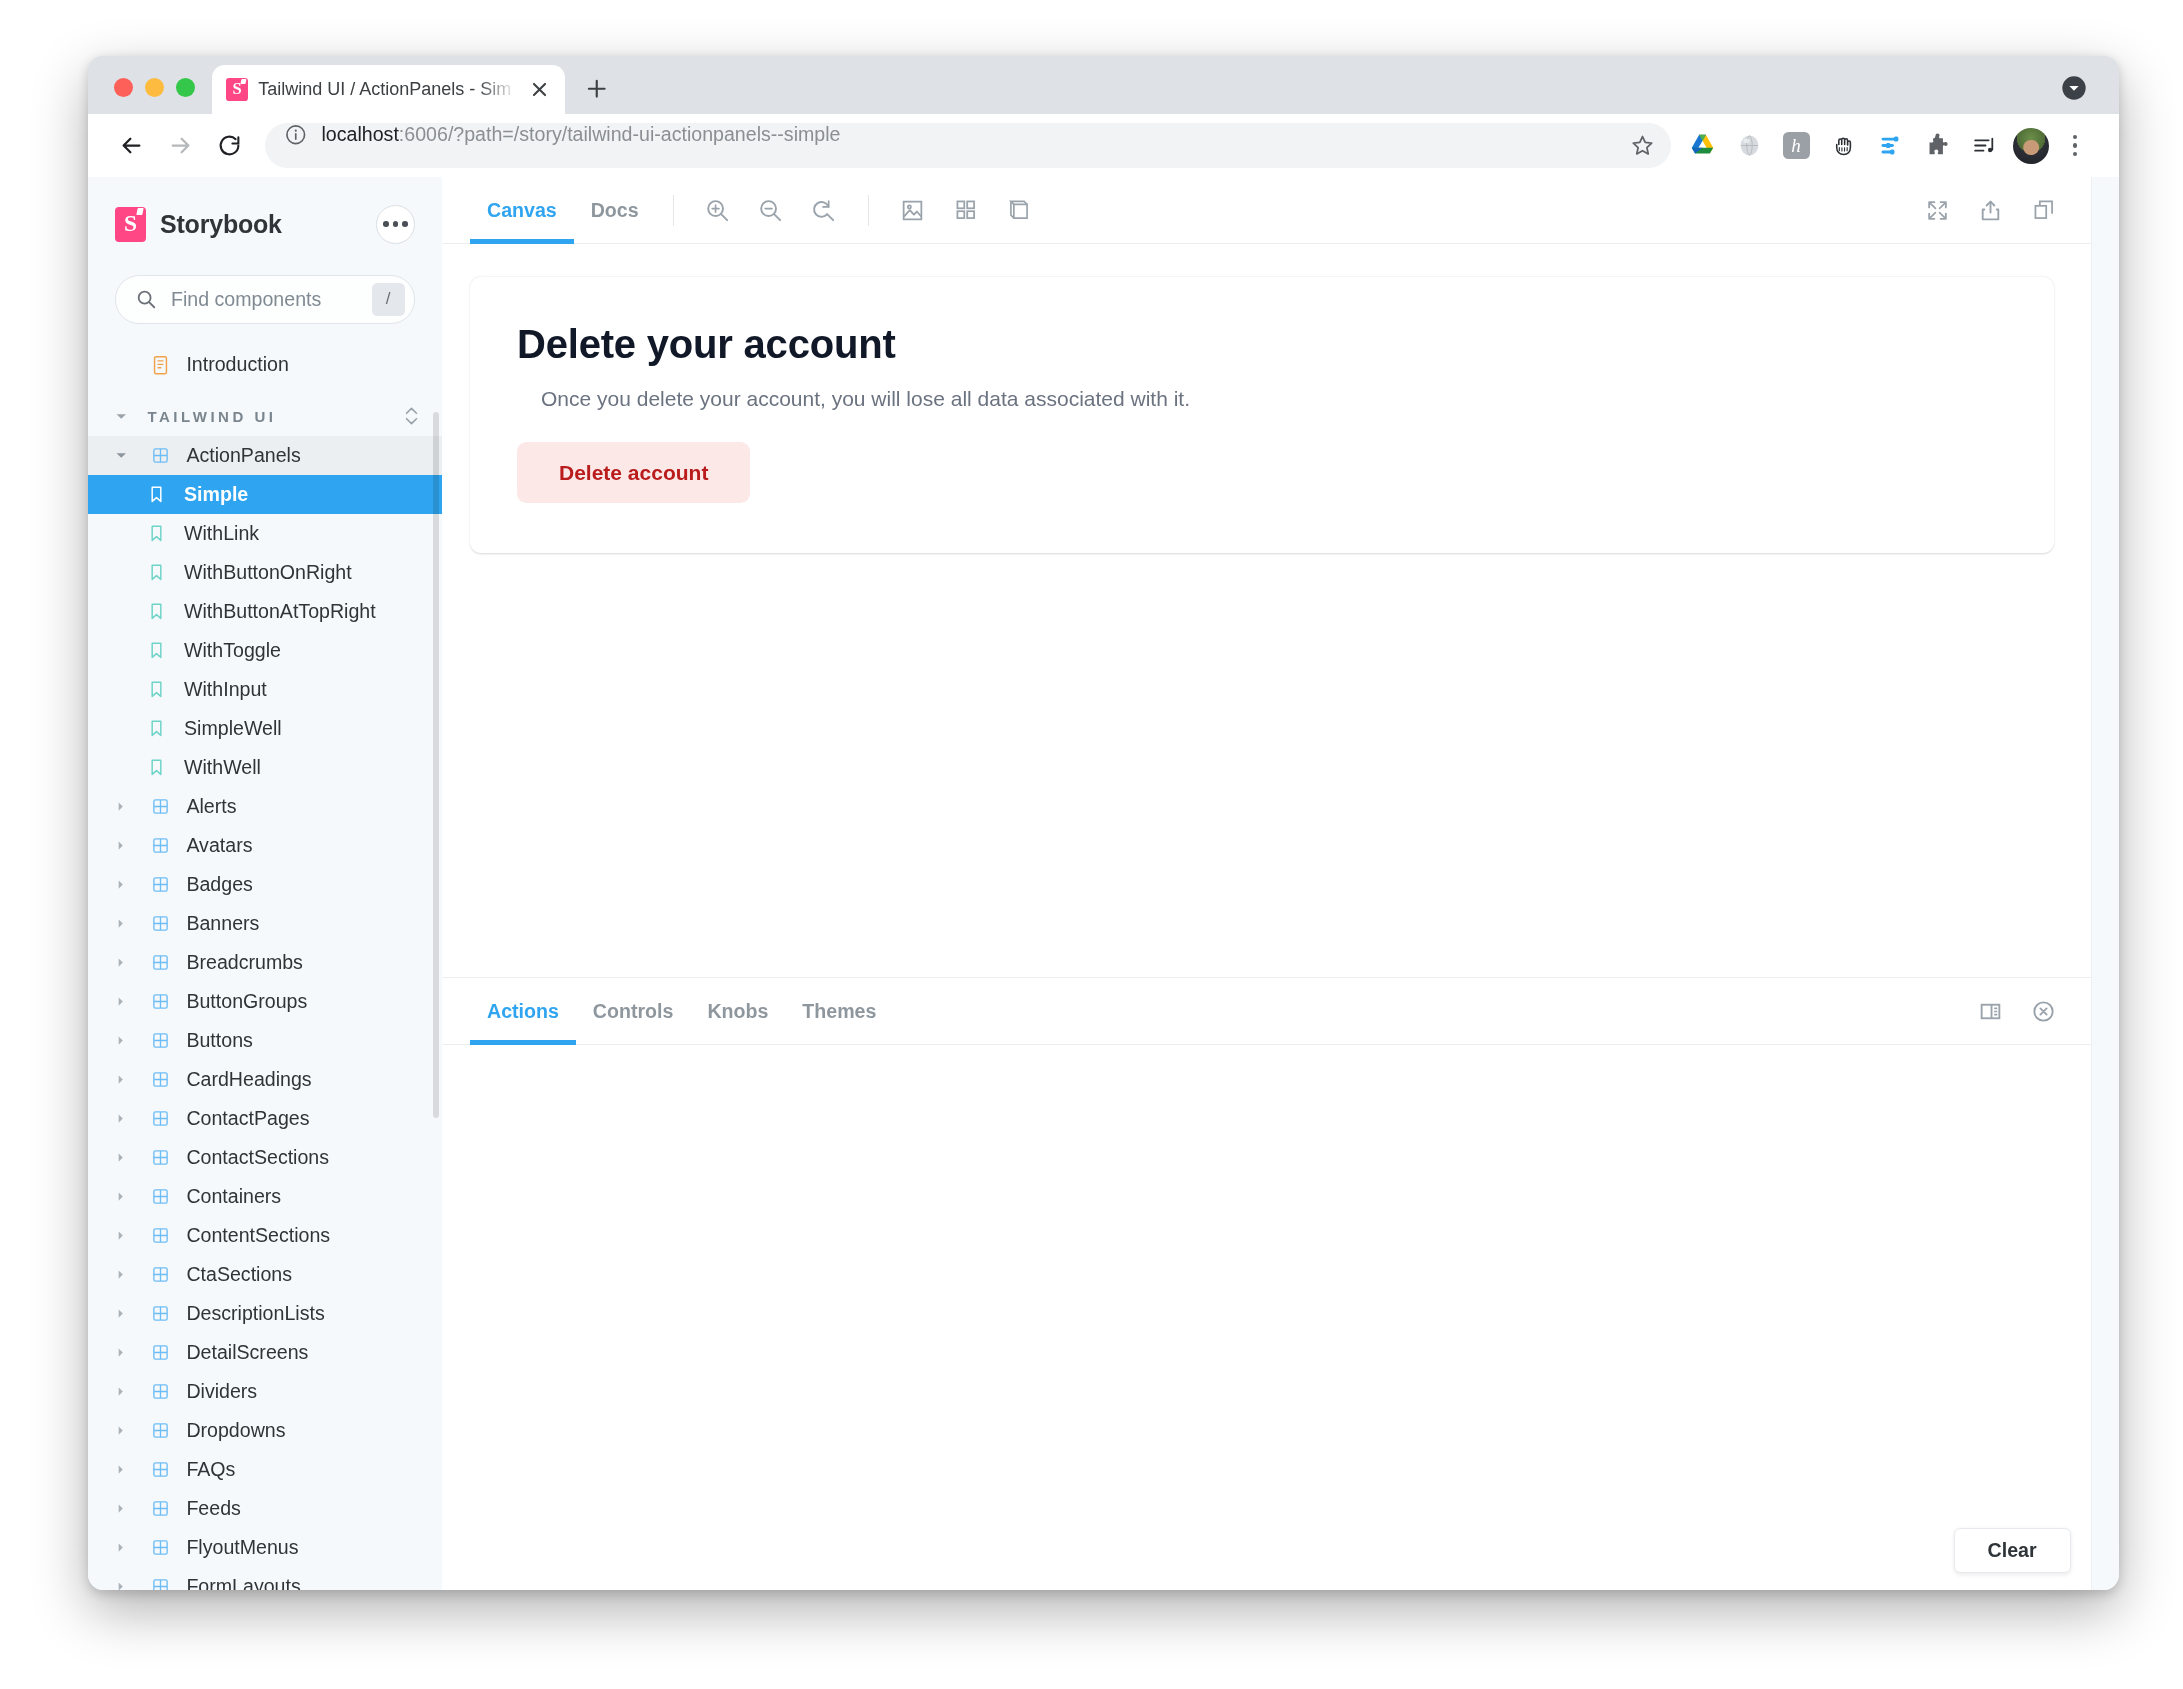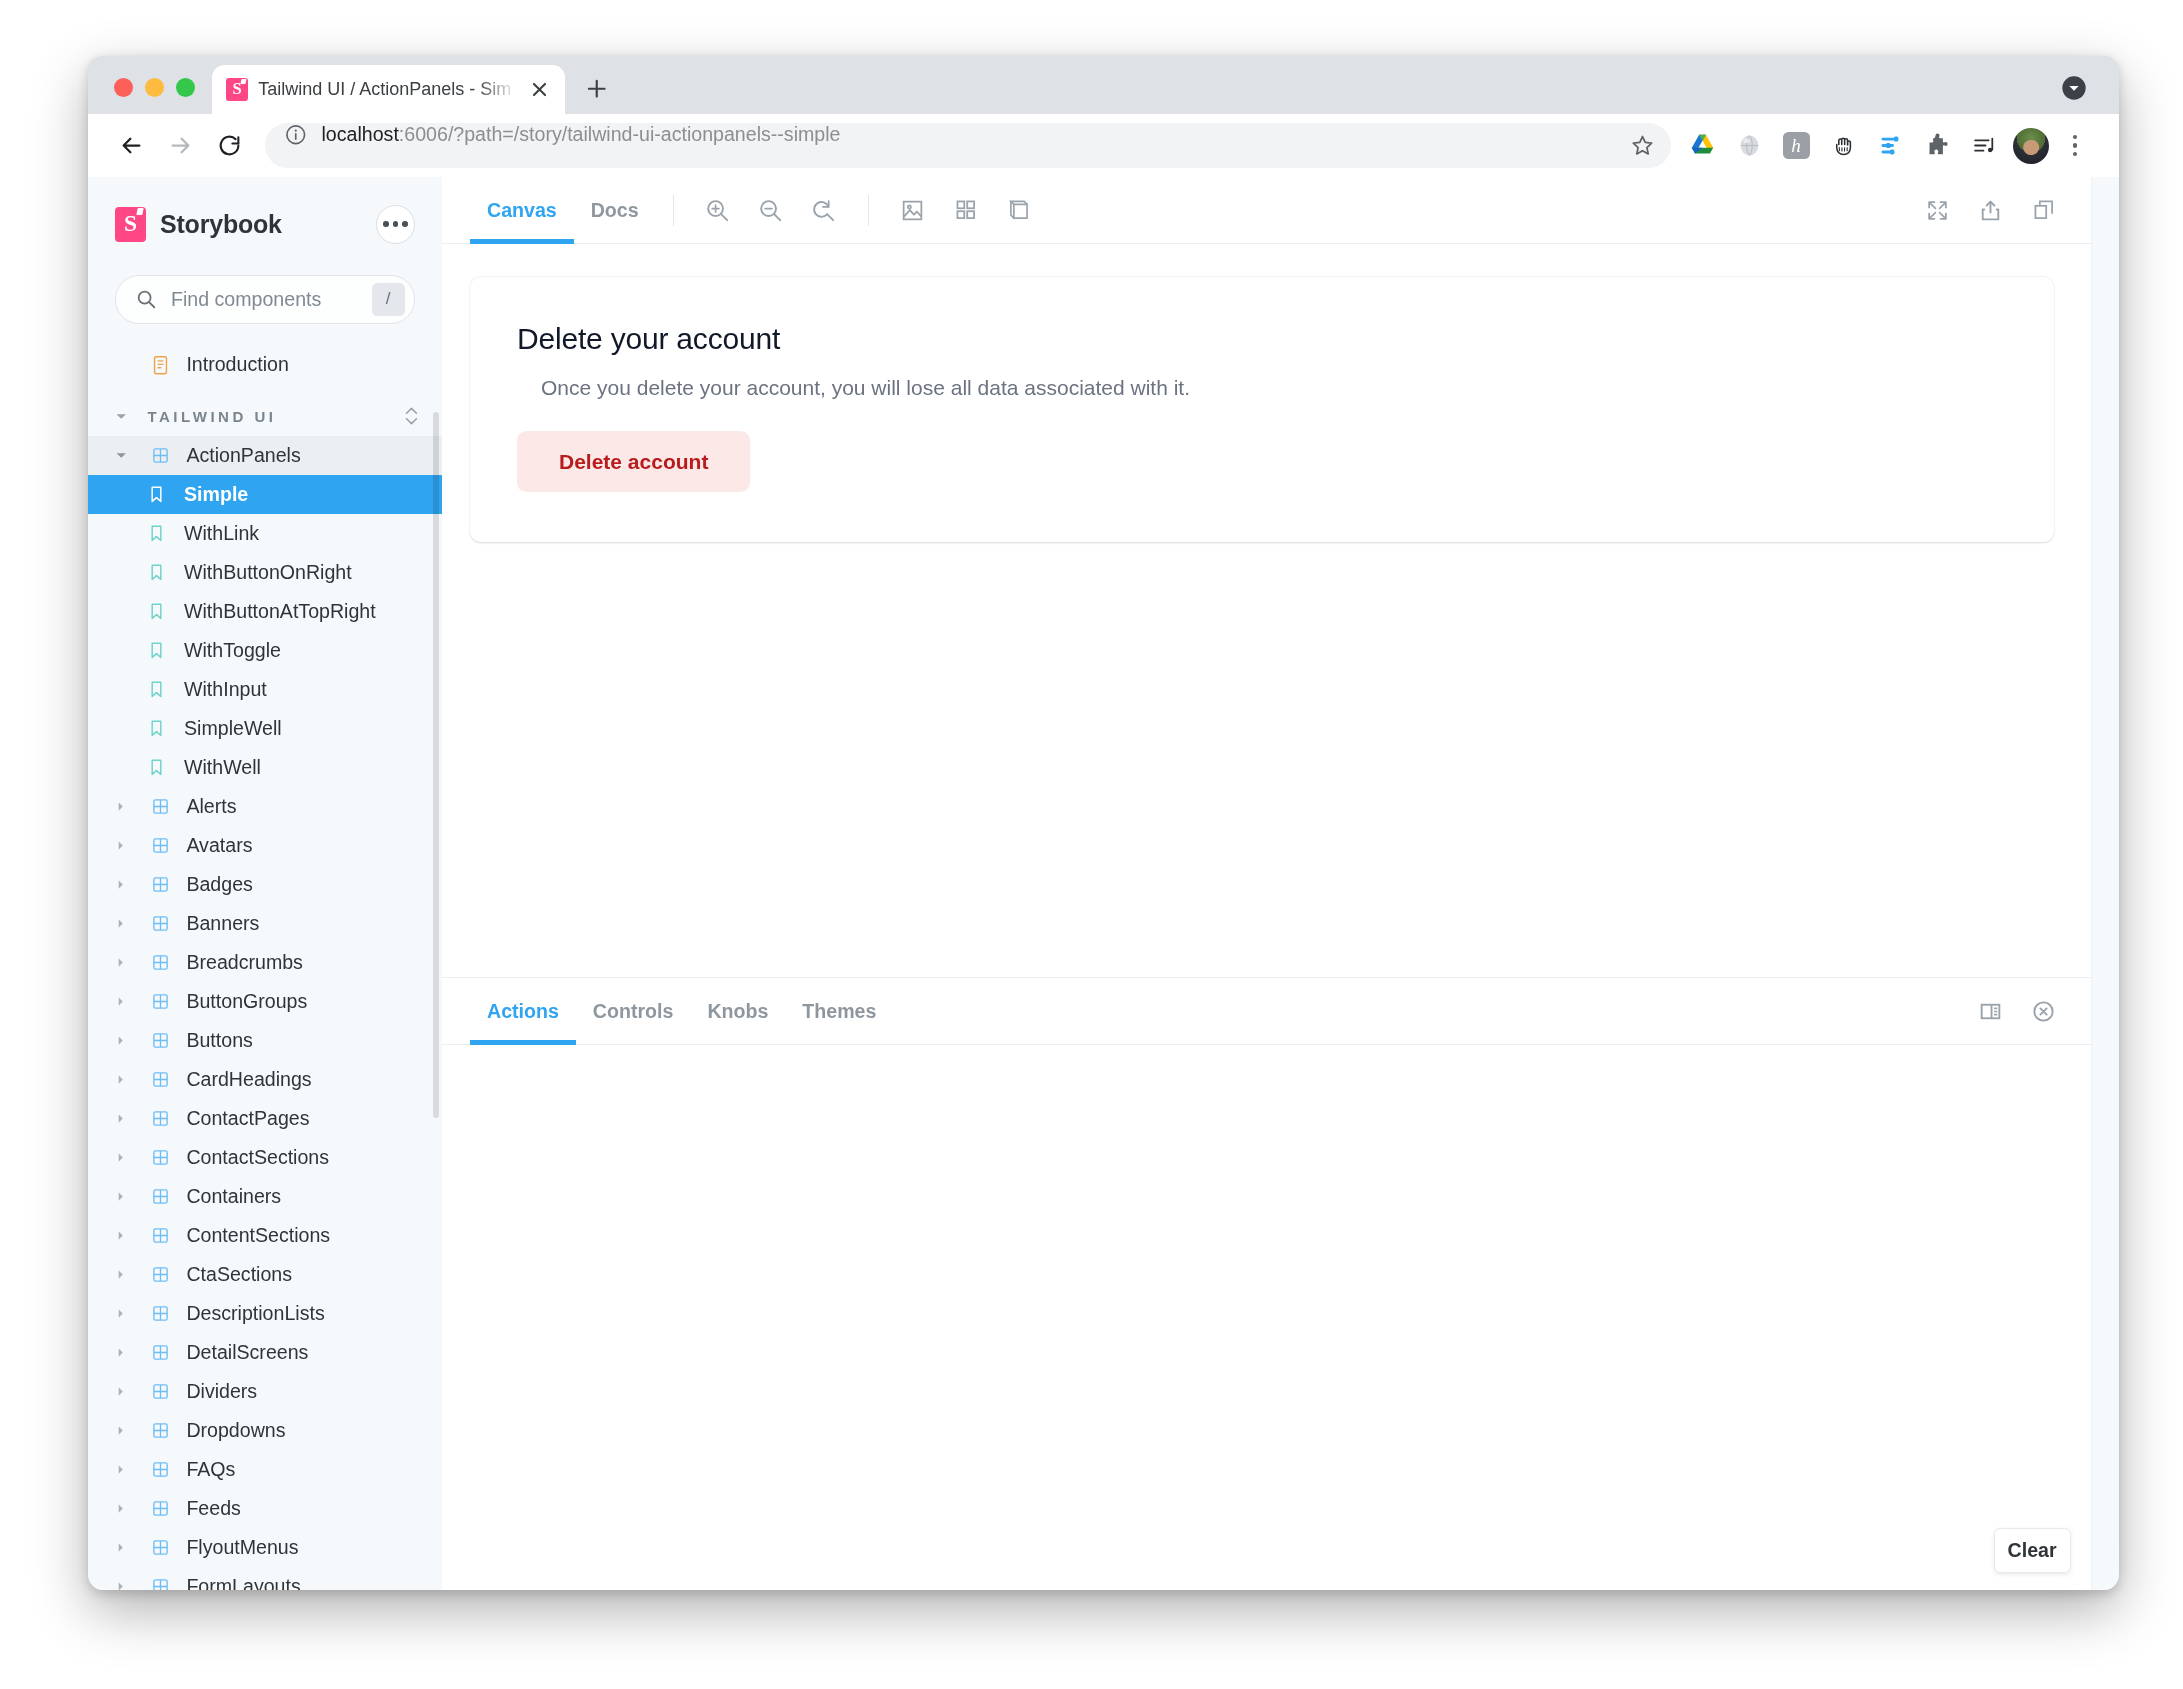--- a/index.html
+++ b/index.html
@@ -377,7 +377,7 @@
     max-width: 1584px;
   }
   #story-heading {
-    font-size: 30px; font-weight: normal; color: #111827;
+    font-size: 40px; font-weight: bold; color: #111827;
     letter-spacing: -0.2px;
   }
   #story-sub {

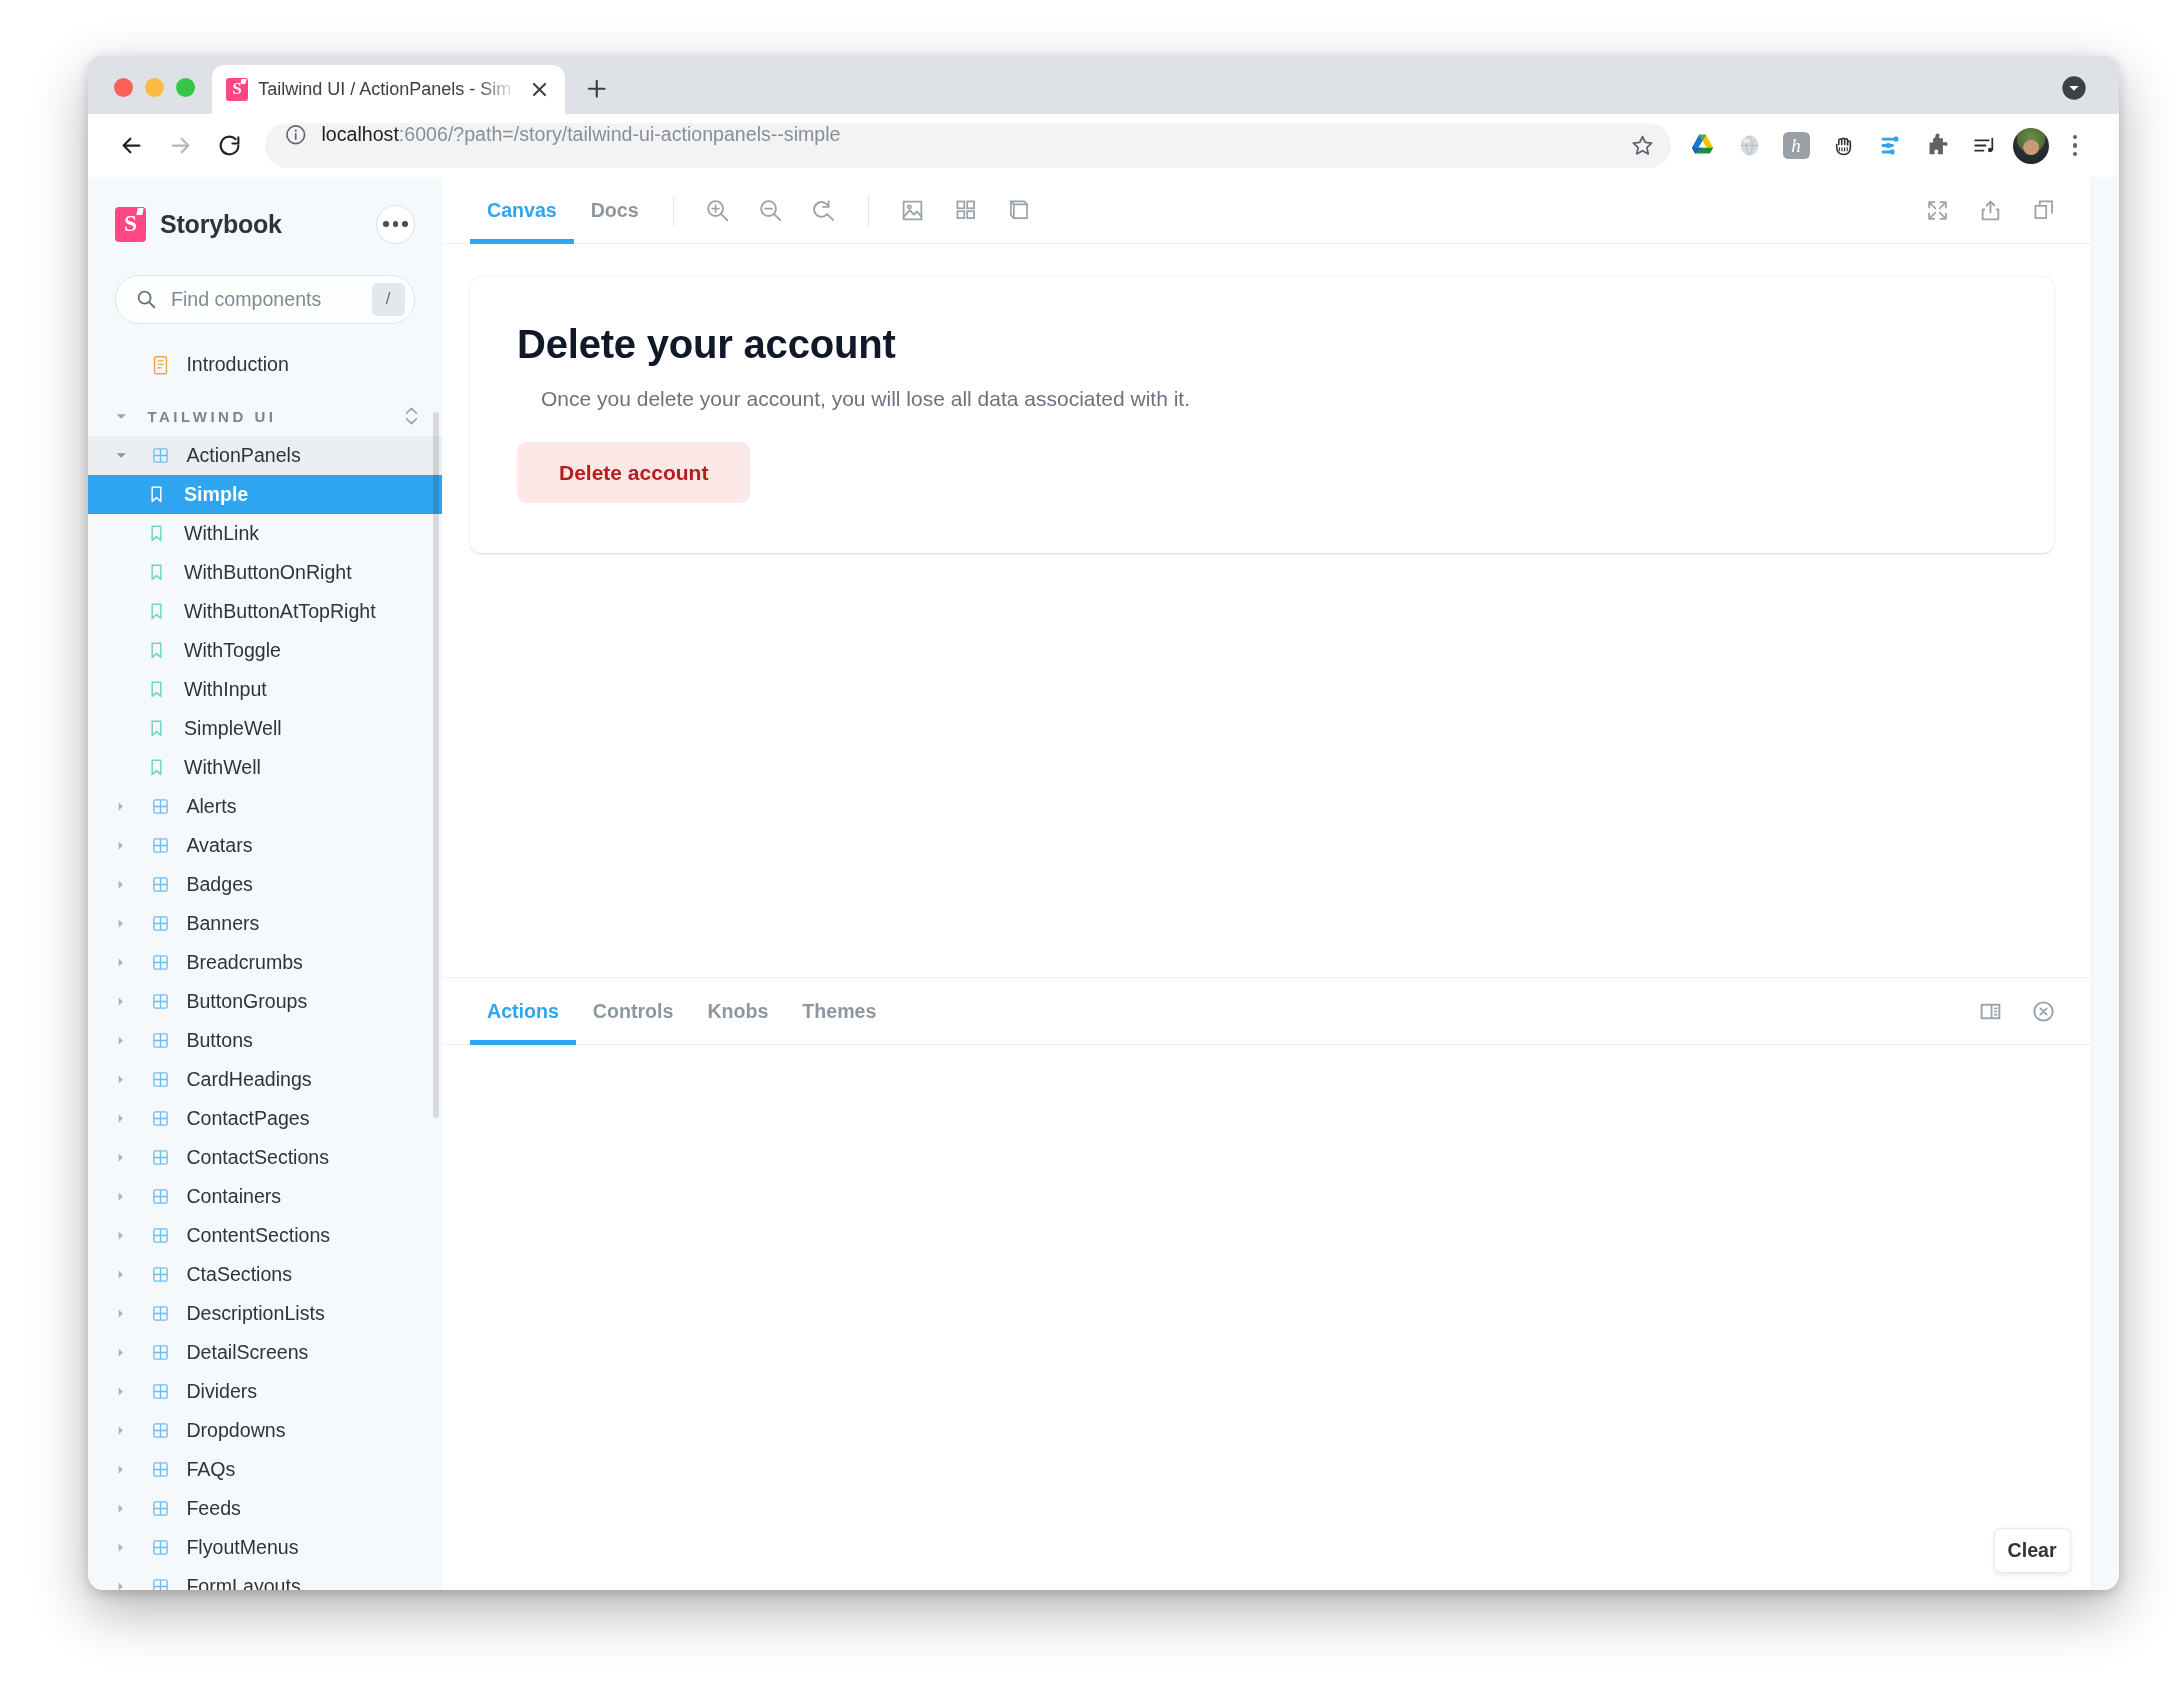--- a/index.html
+++ b/index.html
@@ -417,7 +417,7 @@
   #clear-button {
     position: absolute;
     right: 20.4px; bottom: 17px;
-    height: 45px; padding: 0 13px;
+    height: 45px; padding: 0 33px;
     background: #ffffff;
     border: 0.8px solid #e6eaee;
     border-radius: 6.3px;

